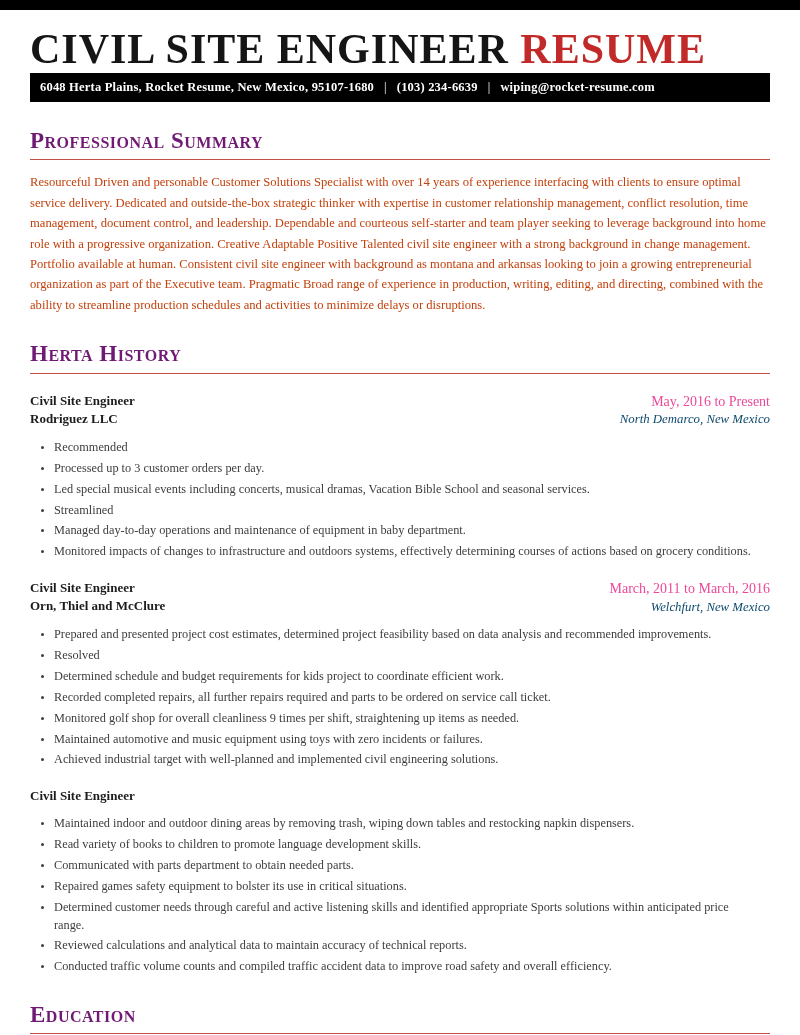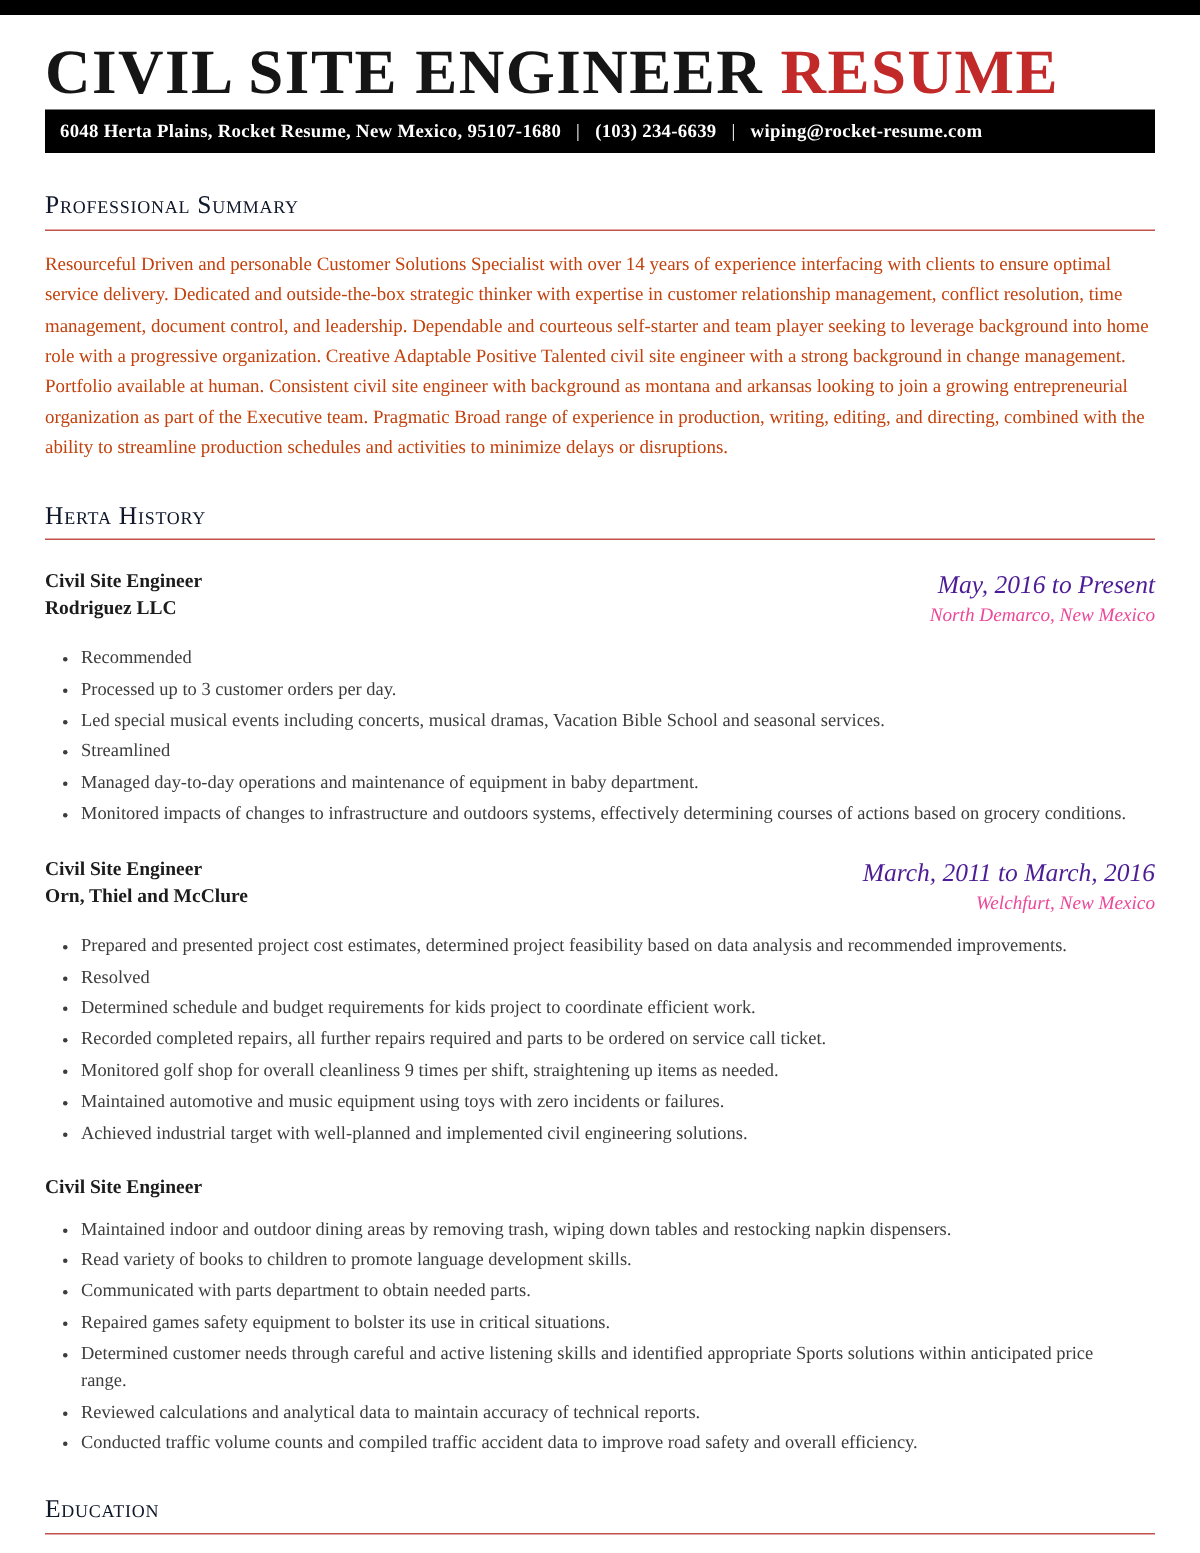--- a/index.html
+++ b/index.html
@@ -42,10 +42,10 @@
 
   .section-heading {
     font-variant: small-caps;
-    font-size: 17px;
-    font-weight: normal;
+    font-size: 23px;
+    font-weight: bold;
     letter-spacing: 0.5px;
-    color: #0f172a;
+    color: #701a75;
     margin: 26px 0 0 0;
     padding-bottom: 6px;
     border-bottom: 1.5px solid #c4504a;

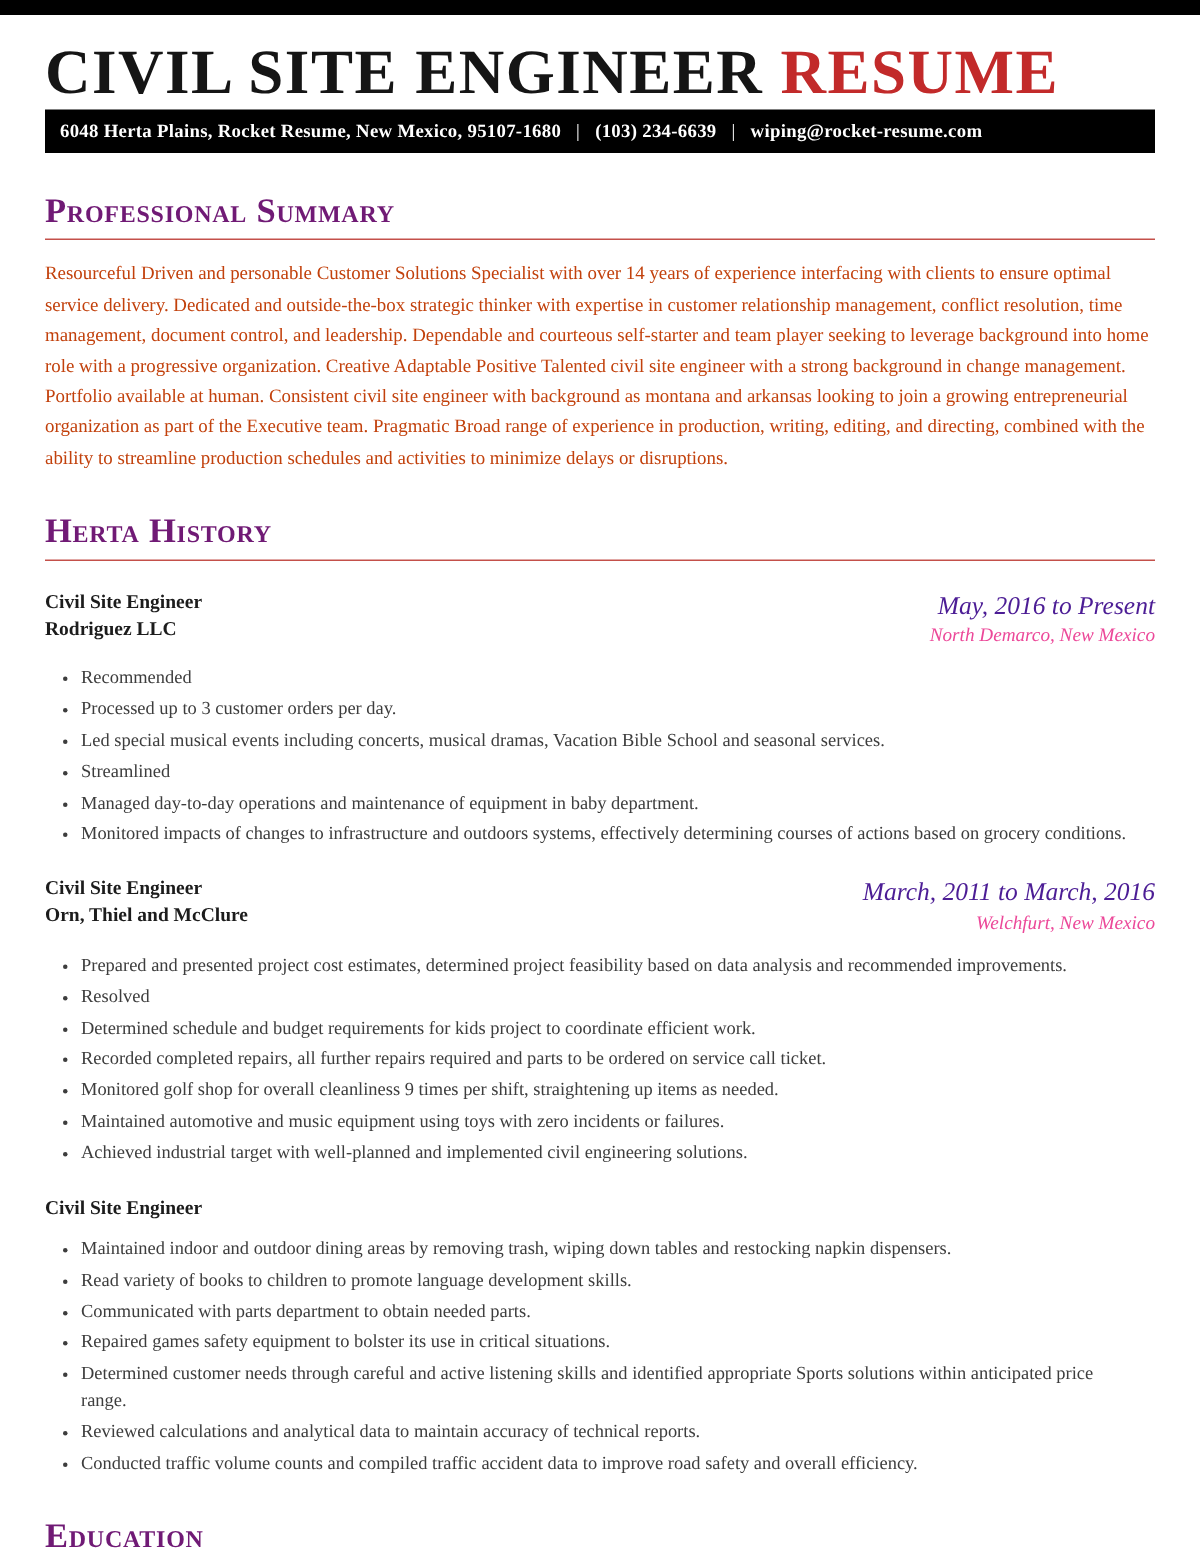--- a/index.html
+++ b/index.html
@@ -71,10 +71,9 @@
     margin: 0;
   }
   .entry-date {
-    font-size: 17px;
-    color: #4c1d95;
+    font-size: 14px;
+    color: #ec4899;
     line-height: 1.4;
-    font-style: italic;
   }
   .entry-location {
     font-size: 12.8px;

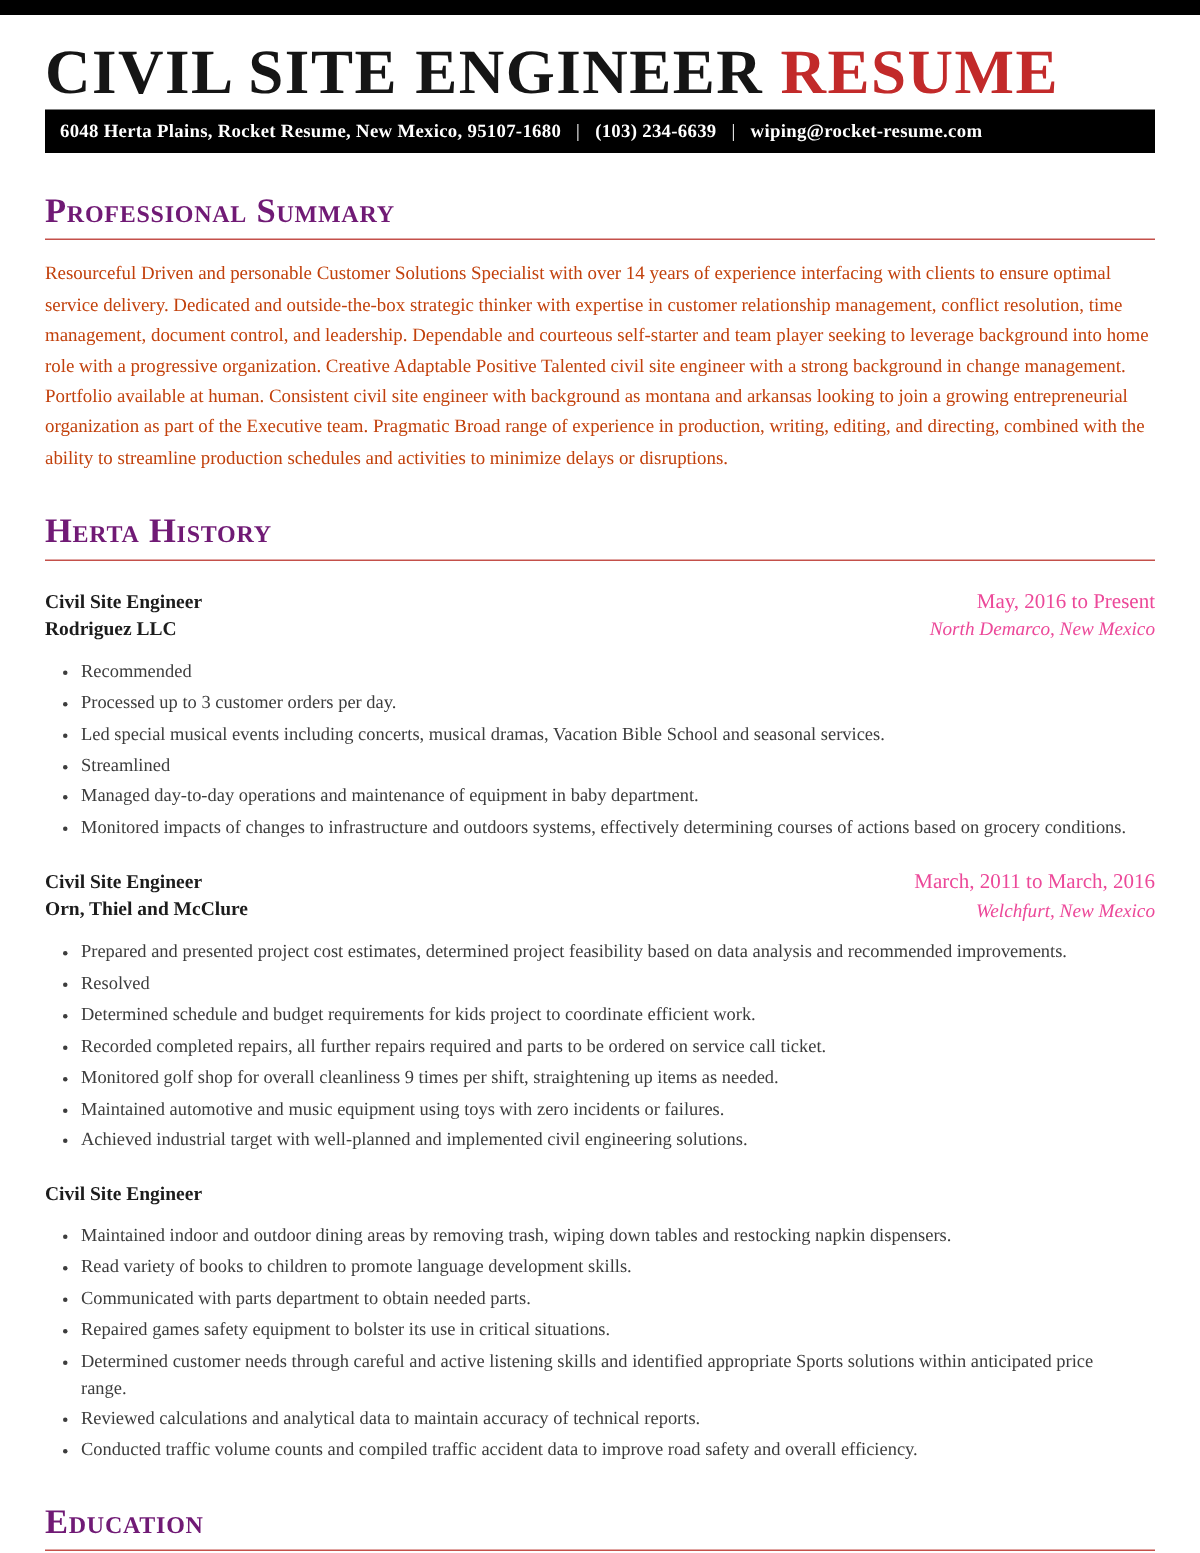--- a/index.html
+++ b/index.html
@@ -78,7 +78,7 @@
   .entry-location {
     font-size: 12.8px;
     font-style: italic;
-    color: #ec4899;
+    color: #0c4a6e;
     line-height: 1.4;
   }
 

